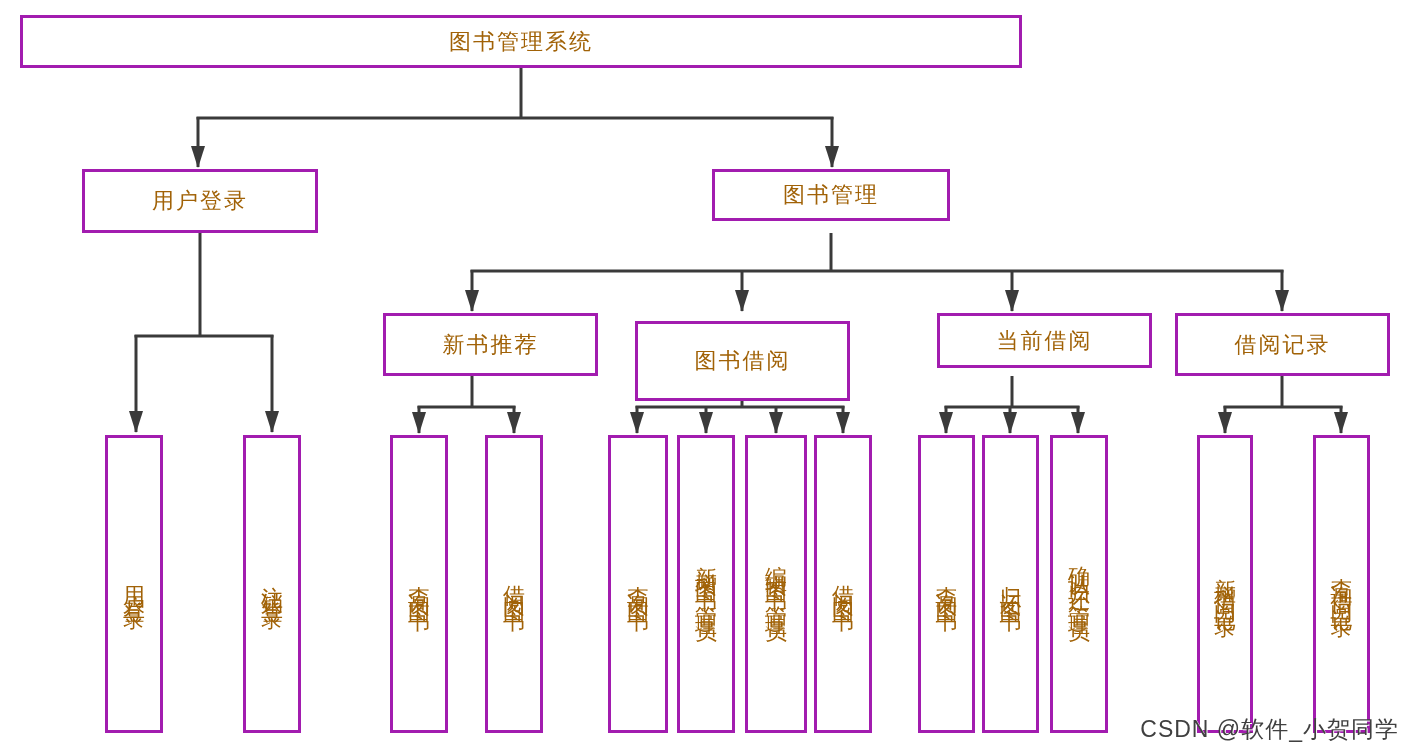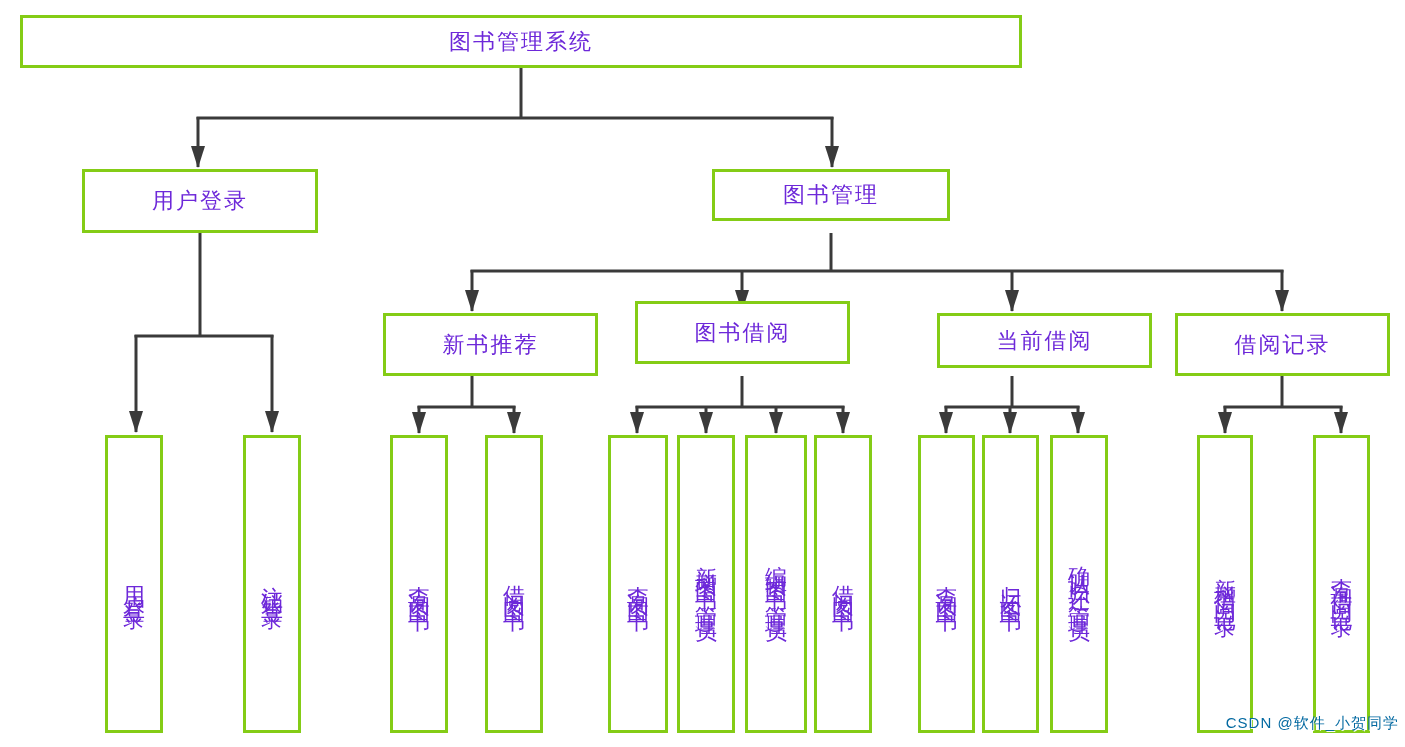--- a/index.html
+++ b/index.html
@@ -19,9 +19,9 @@
   .node {
     position: absolute;
     box-sizing: border-box;
-    border: 3px solid #84cc16;
+    border: 3px solid #a21caf;
     background: #ffffff;
-    color: #6d28d9;
+    color: #a16207;
     display: flex;
     align-items: center;
     justify-content: center;

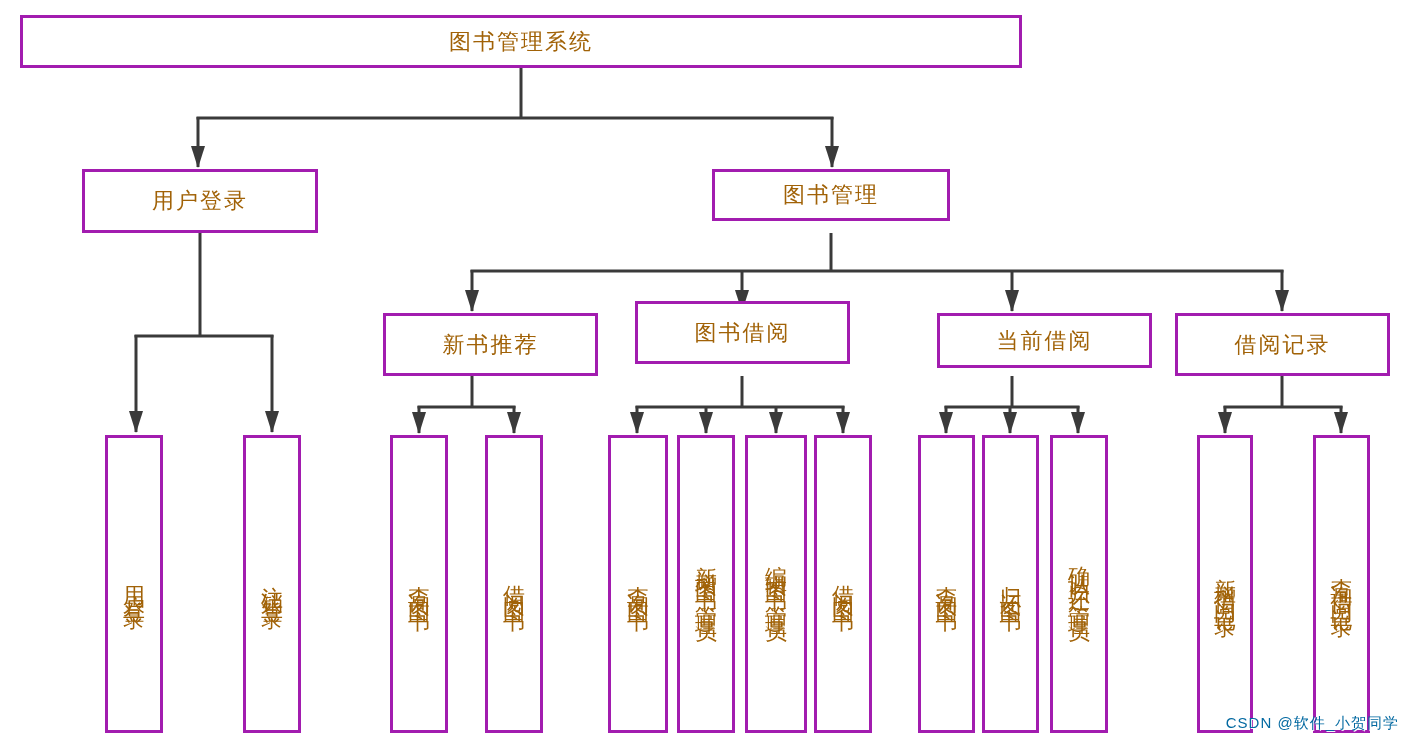--- a/index.html
+++ b/index.html
@@ -110,7 +110,7 @@
   <div class="node hbox" style="left:712px; top:169px; width:238px; height:52px;">图书管理</div>
 
   <div class="node hbox" style="left:365px; top:313px; width:215px; height:63px;margin-left:18px;">新书推荐</div>
-  <div class="node hbox" style="left:635px; top:301px; width:215px; height:63px;">图书借阅</div>
+  <div class="node hbox" style="left:635px; top:321px; width:215px; height:80px;">图书借阅</div>
   <div class="node hbox" style="left:937px; top:313px; width:215px; height:55px;">当前借阅</div>
   <div class="node hbox" style="left:1175px; top:313px; width:215px; height:63px;">借阅记录</div>
 

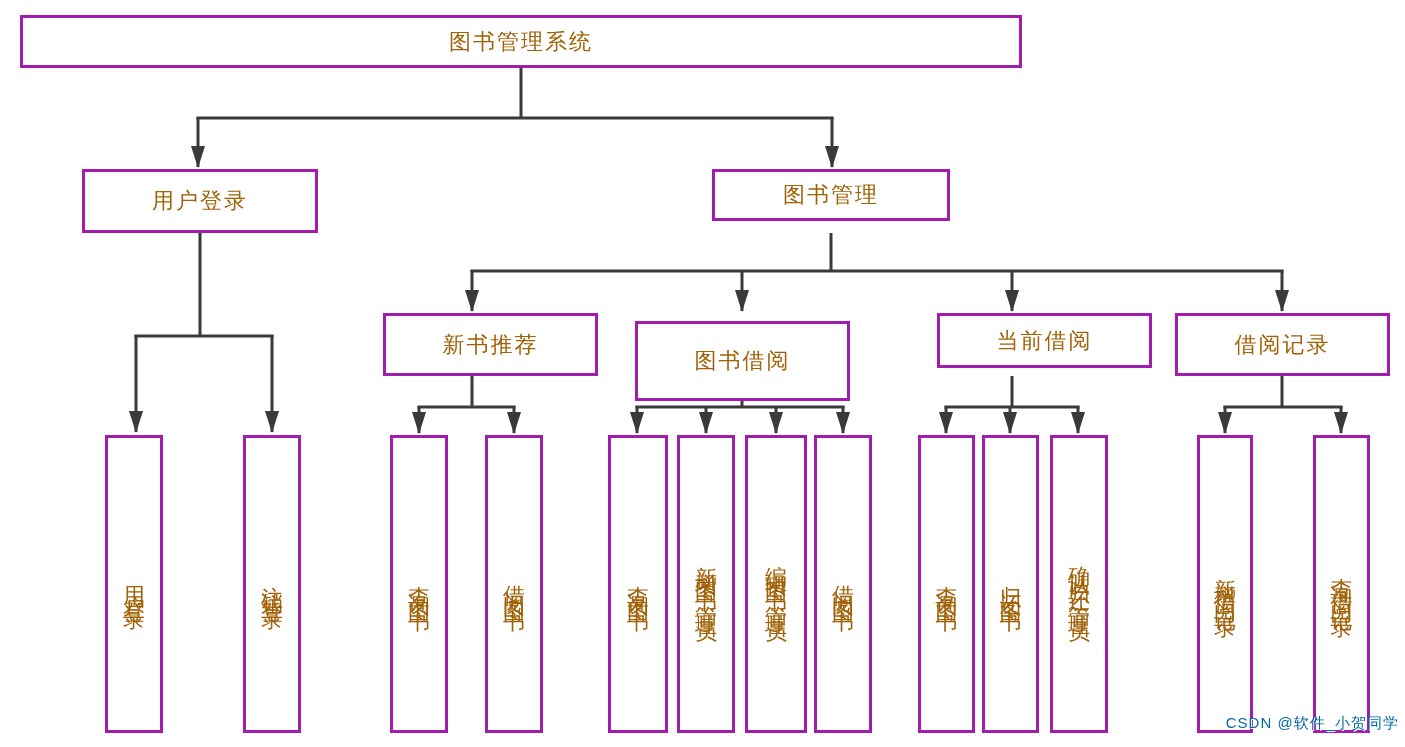--- a/index.html
+++ b/index.html
@@ -42,8 +42,8 @@
     position: absolute;
     right: 6px;
     top: 714px;
-    font-size: 15px;
-    color: #0369a1;
+    font-size: 23px;
+    color: #404040;
     letter-spacing: 1px;
     white-space: nowrap;
     text-shadow: 1px 1px 0 #ffffff;

